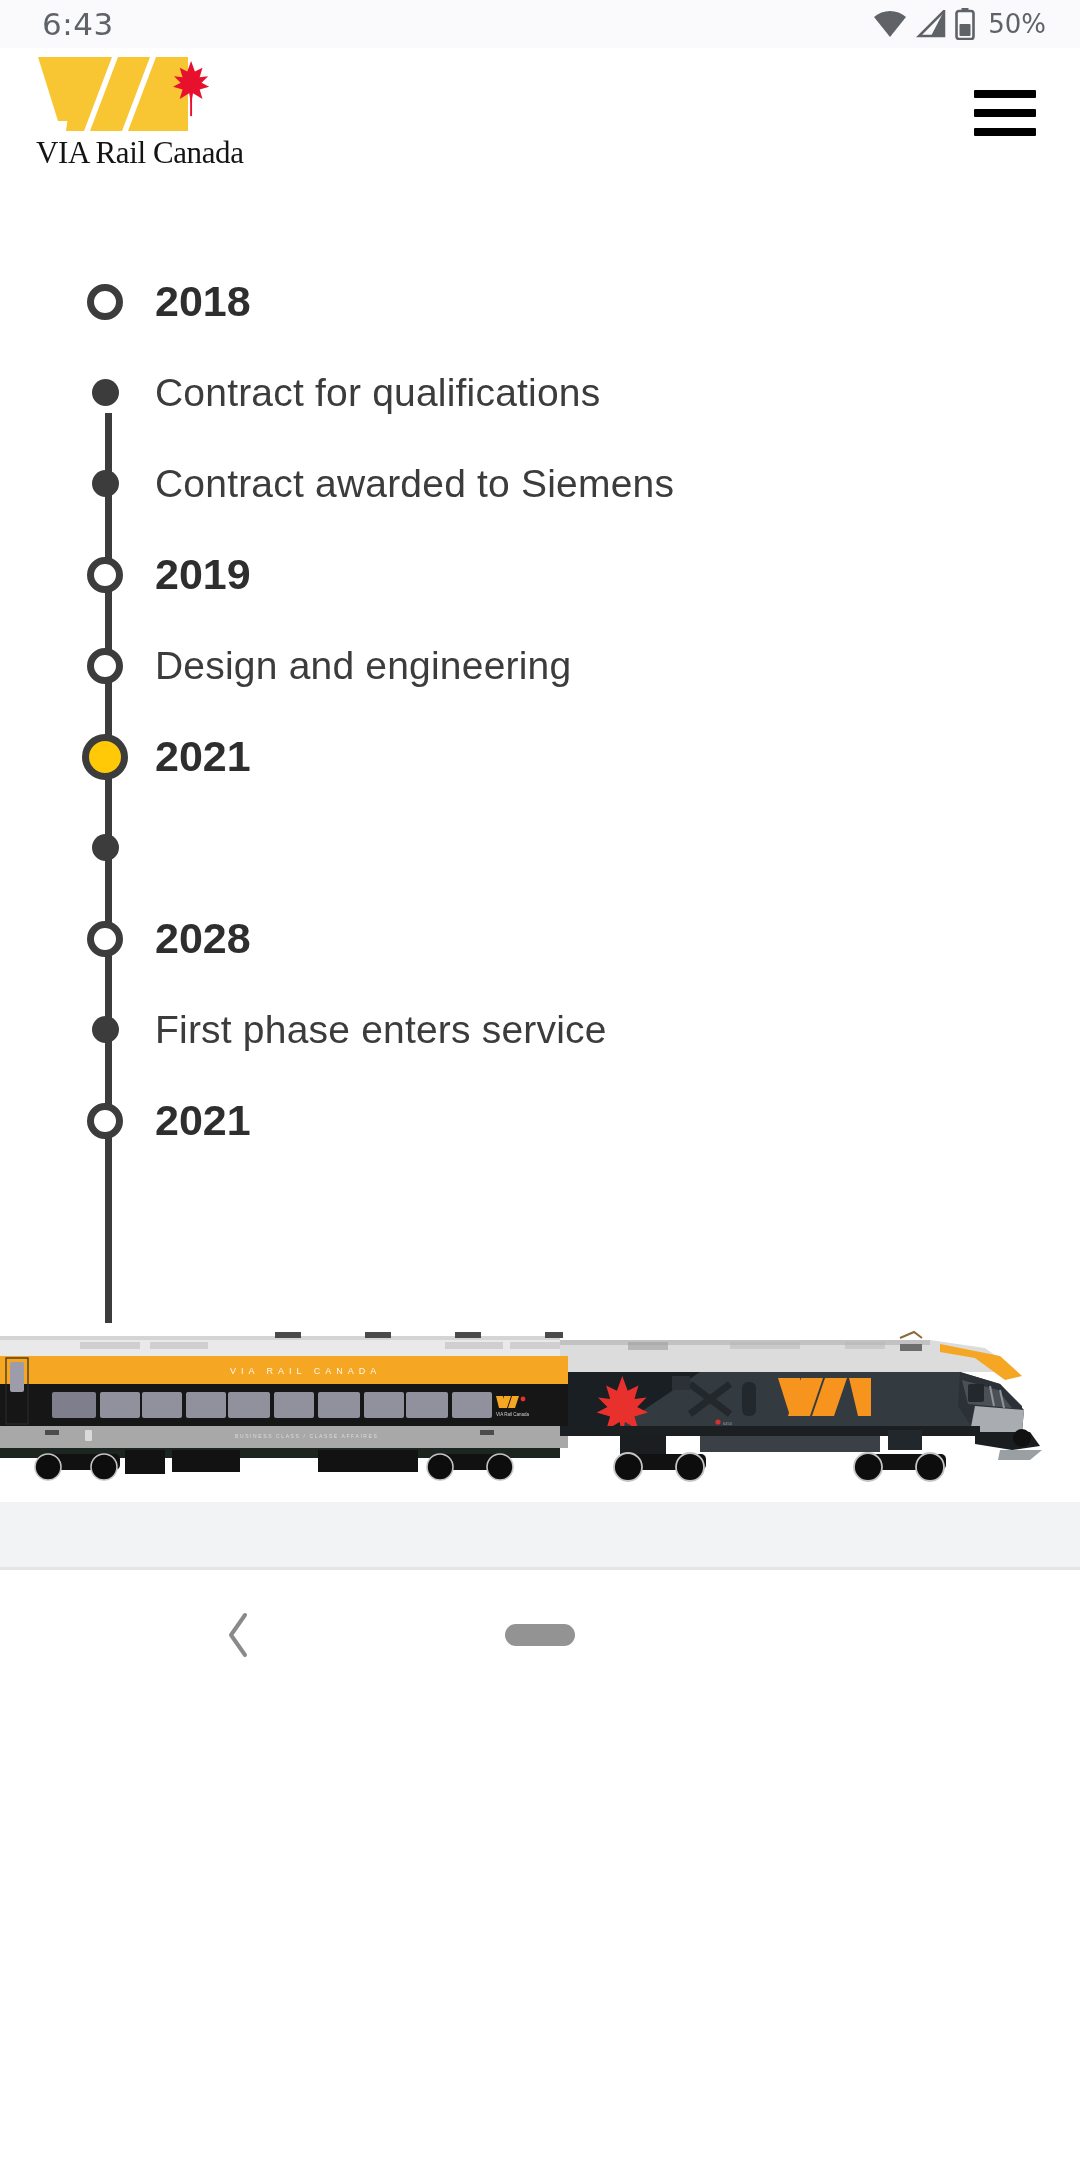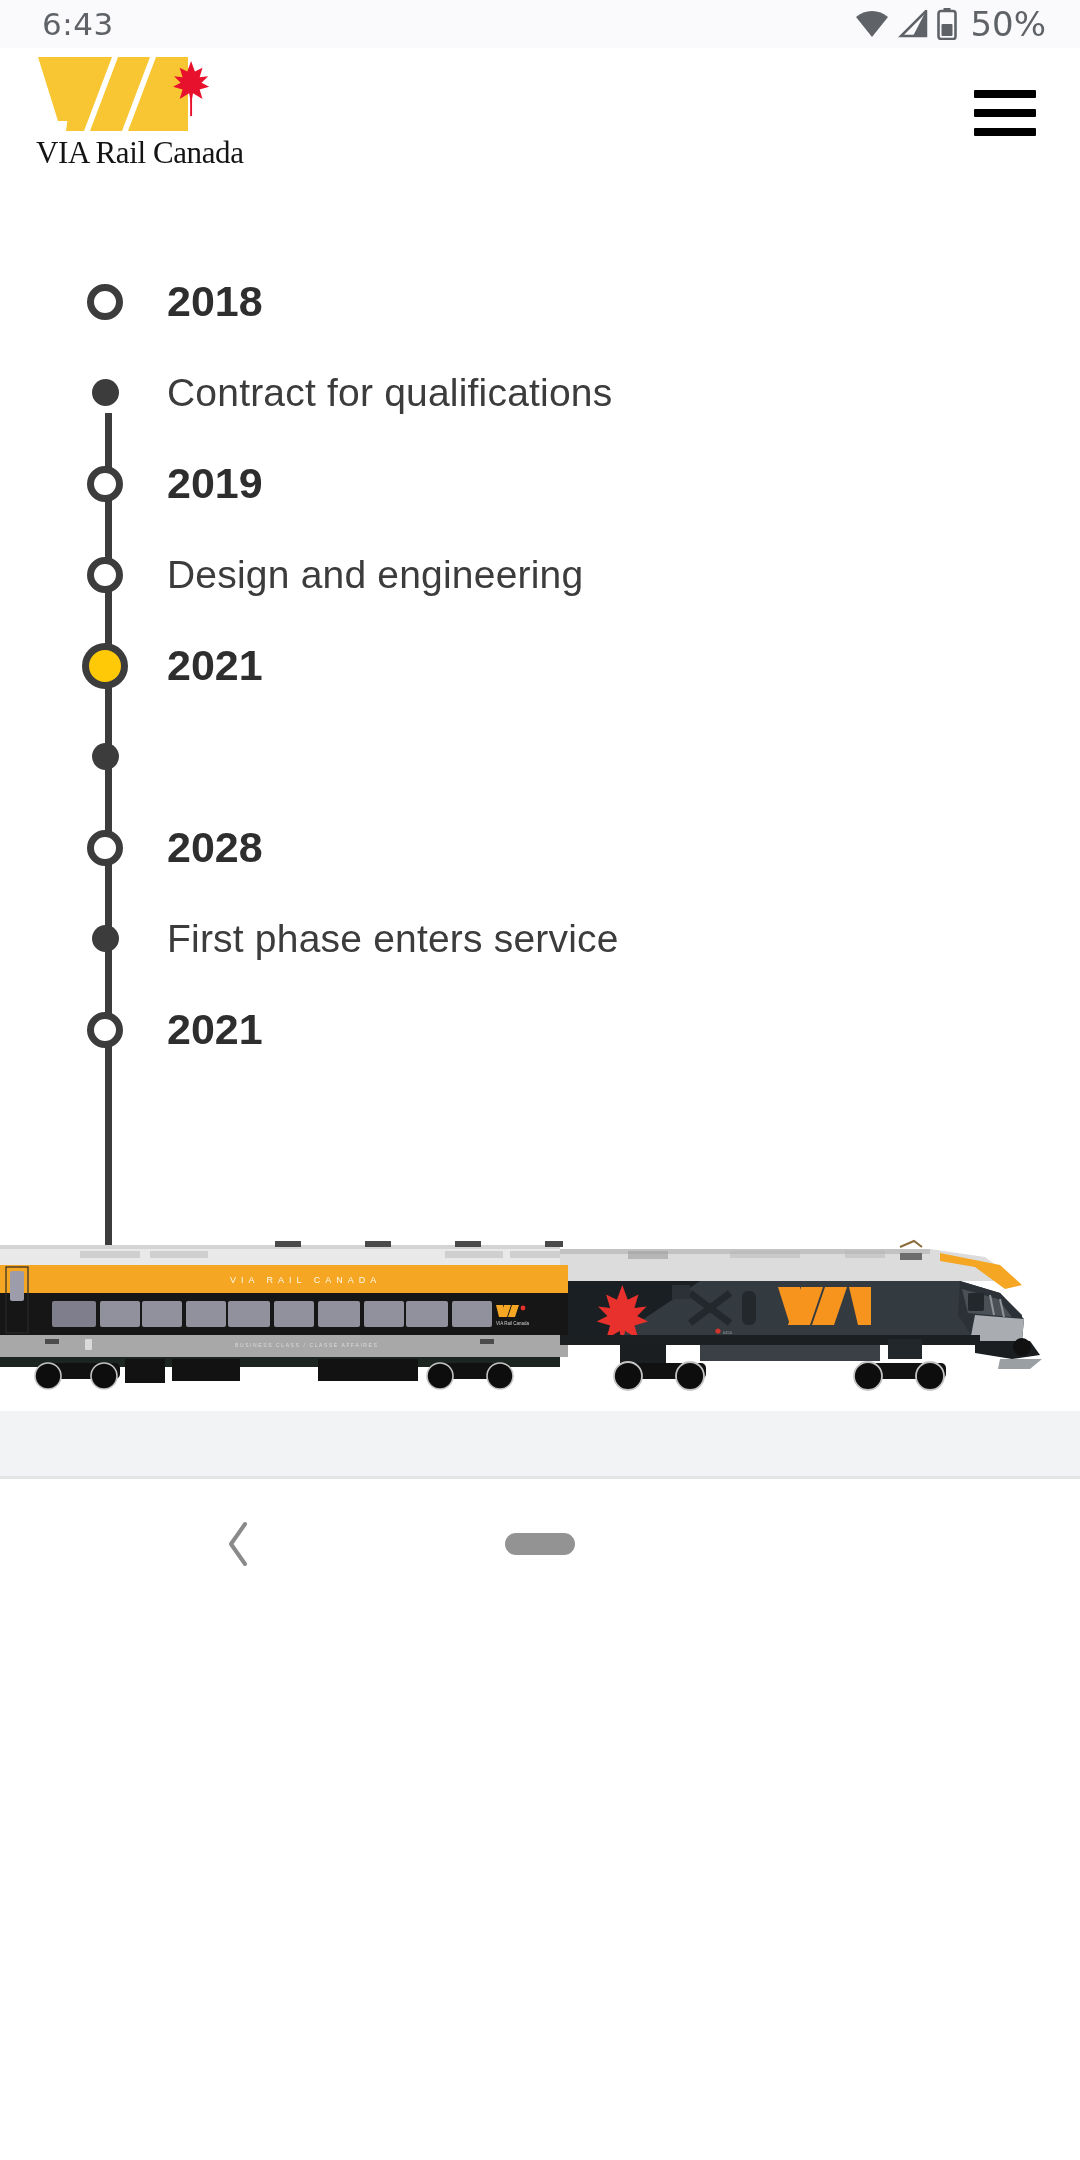--- a/index.html
+++ b/index.html
@@ -26,7 +26,7 @@
   .status-icons{ display:flex; align-items:center; gap:9px; }
   .status-icons svg{ display:block; }
   .battery-pct{
-    font-size:34px; color:#5f6368; margin-left:4px;
+    font-size:26px; color:#5f6368; margin-left:4px;
     font-family:"DejaVu Sans", sans-serif;
   }
 

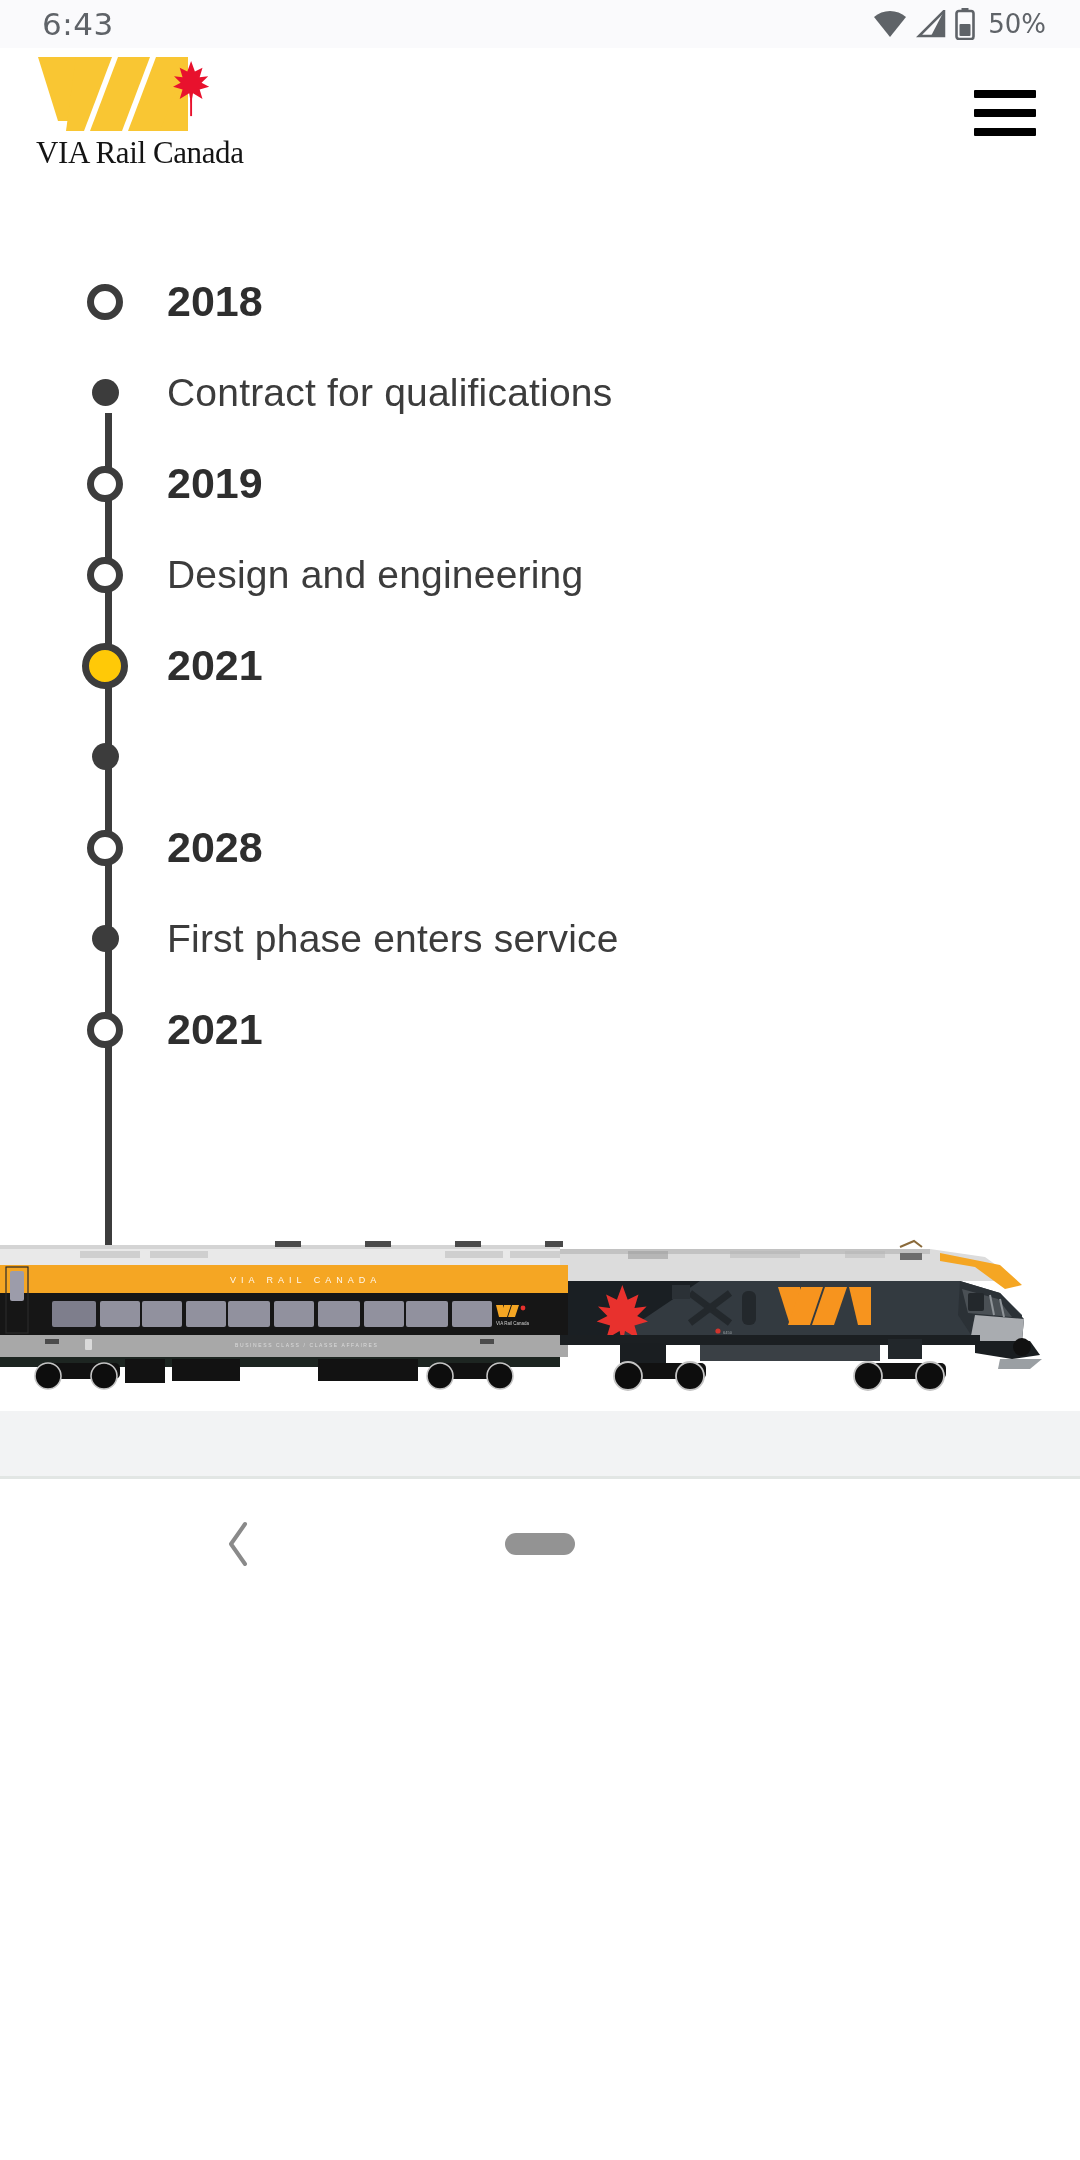--- a/index.html
+++ b/index.html
@@ -91,7 +91,6 @@
   .tl-label{
     font-size:39px; color:#3c3c3c; letter-spacing:.2px;
     white-space:nowrap;
-    margin-left:12px;
   }
   .tl-label.year{
     font-size:43px; font-weight:bold; color:#2e2e2e; letter-spacing:0px;

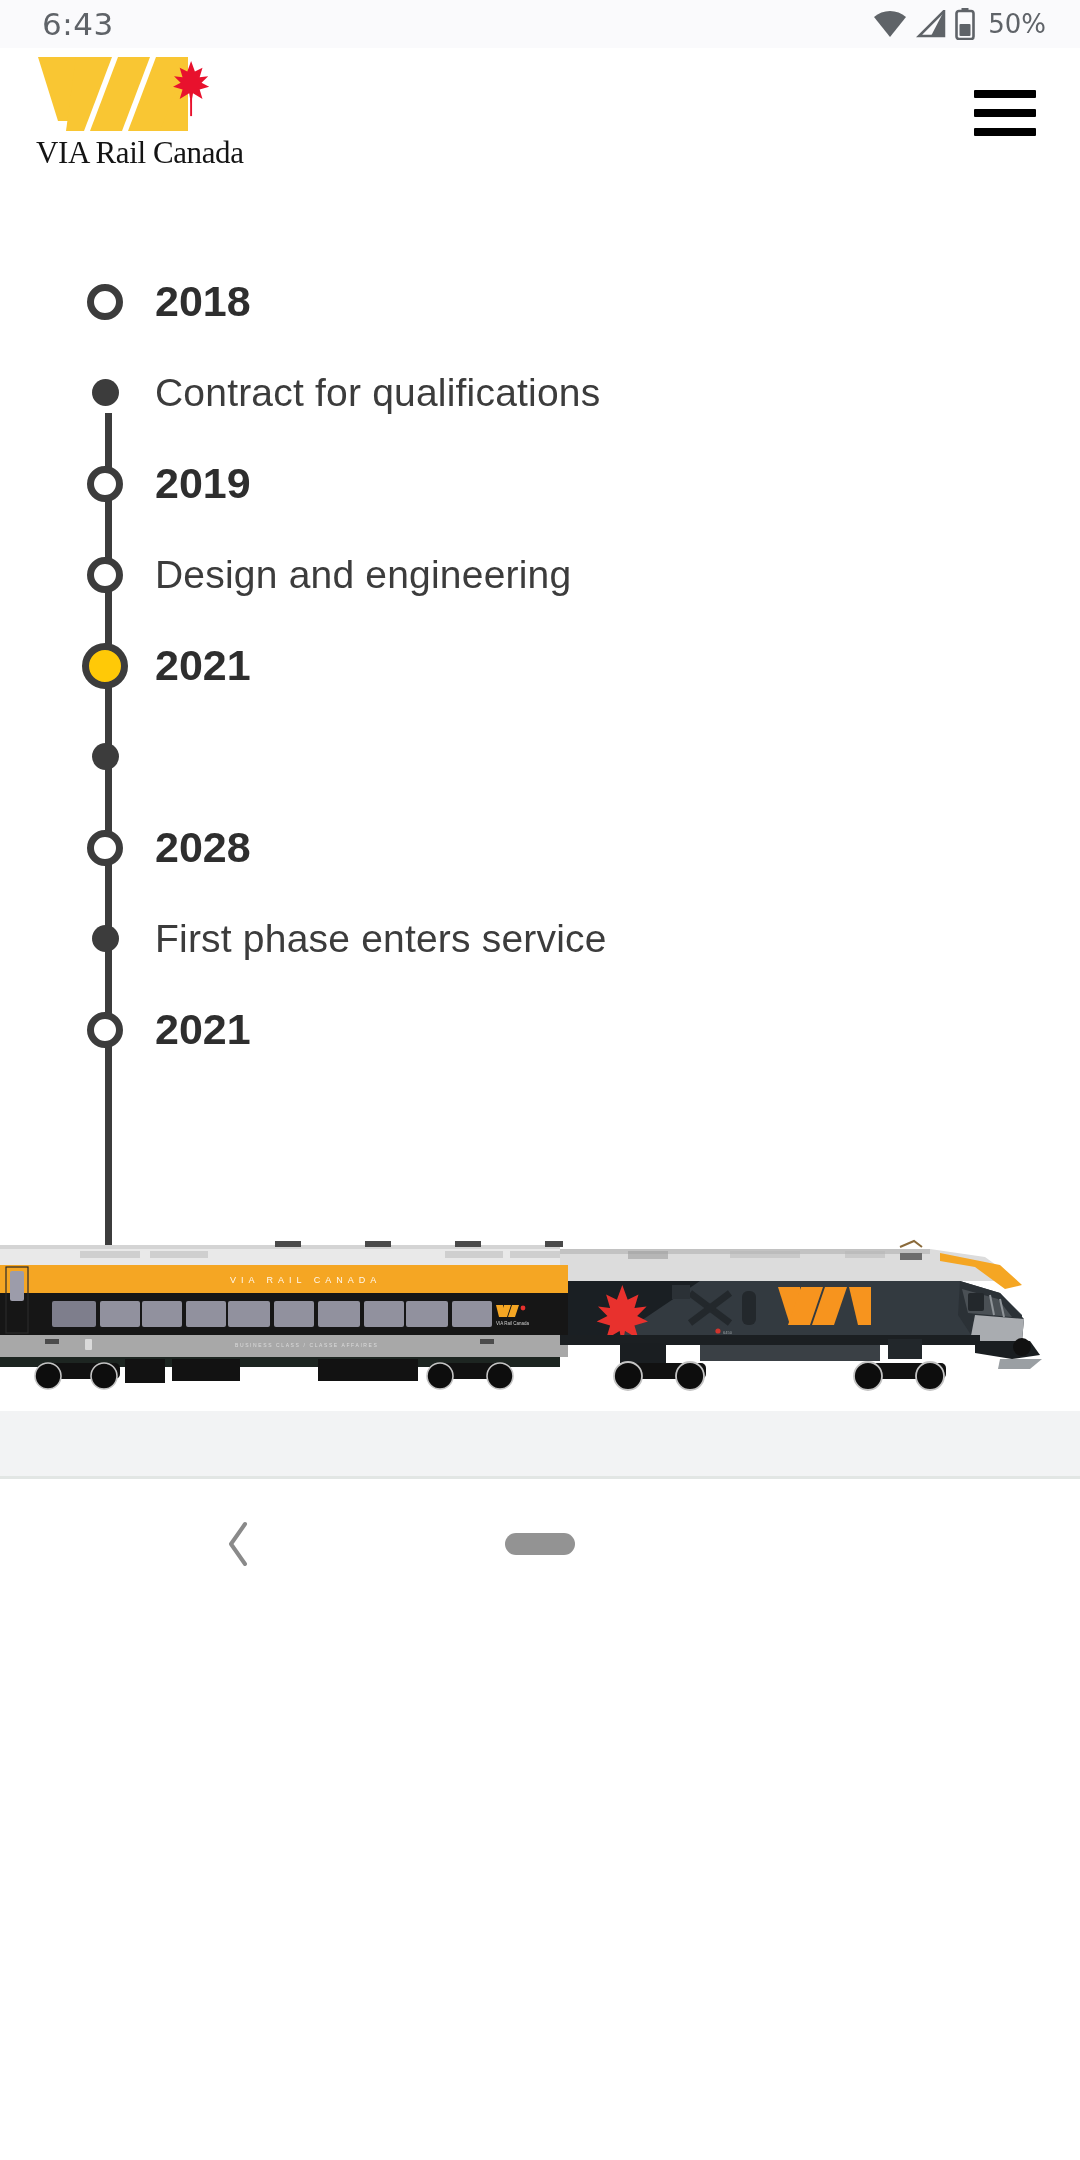--- a/index.html
+++ b/index.html
@@ -201,6 +201,12 @@
     <div class="tl-label">Contract for qualifications</div>
   </div>
 
+  <div class="tl-row">
+    <div class="tl-marker">
+        <div class="dot-solid"></div>
+      </div>
+    <div class="tl-label">Contract awarded to Siemens</div>
+  </div>
 
   <div class="tl-row">
     <div class="tl-marker">

